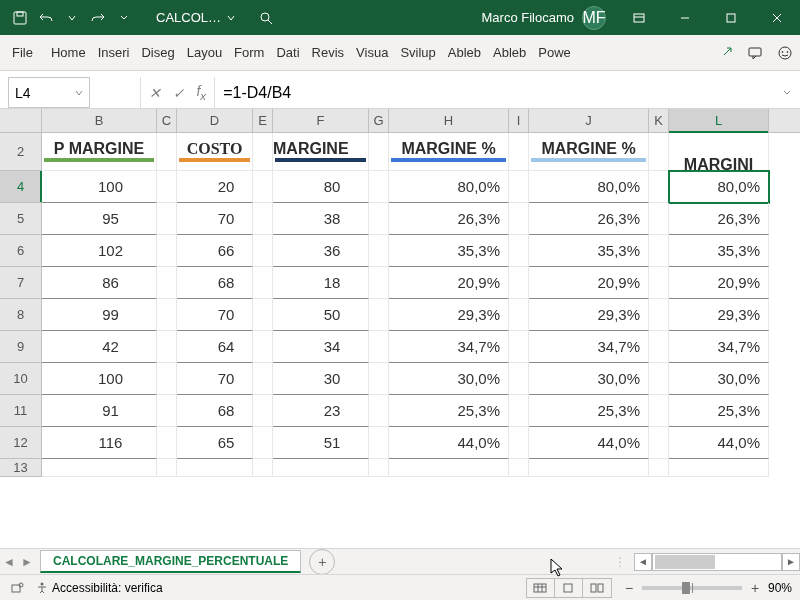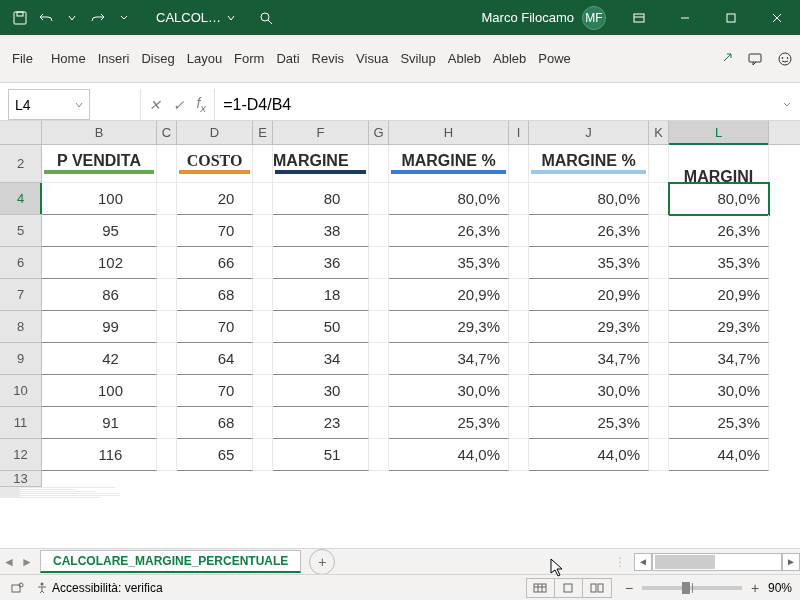--- a/index.html
+++ b/index.html
@@ -15,7 +15,7 @@
 .titlebar .search { margin-left: 20px; width: 22px; height: 22px; display: flex; align-items: center; justify-content: center; cursor: pointer; }
 .titlebar .spacer { flex: 1; }
 .titlebar .user { display: flex; align-items: center; gap: 8px; margin-right: 10px; cursor: pointer; }
-.titlebar .avatar { width: 24px; height: 24px; border-radius: 50%; background: #2e7d5b; display: flex; align-items: center; justify-content: center; font-size: 12px; color: #fff; border: 1px solid #5a9b7a; }
+.titlebar .avatar { width: 24px; height: 24px; border-radius: 50%; background: #2e7d5b; display: flex; align-items: center; justify-content: center; font-size: 16px; color: #fff; border: 1px solid #5a9b7a; }
 .titlebar .winbtns { display: flex; }
 .titlebar .winbtn { width: 46px; height: 35px; display: flex; align-items: center; justify-content: center; cursor: pointer; }
 .titlebar .winbtn svg { stroke: #fff; fill: none; }

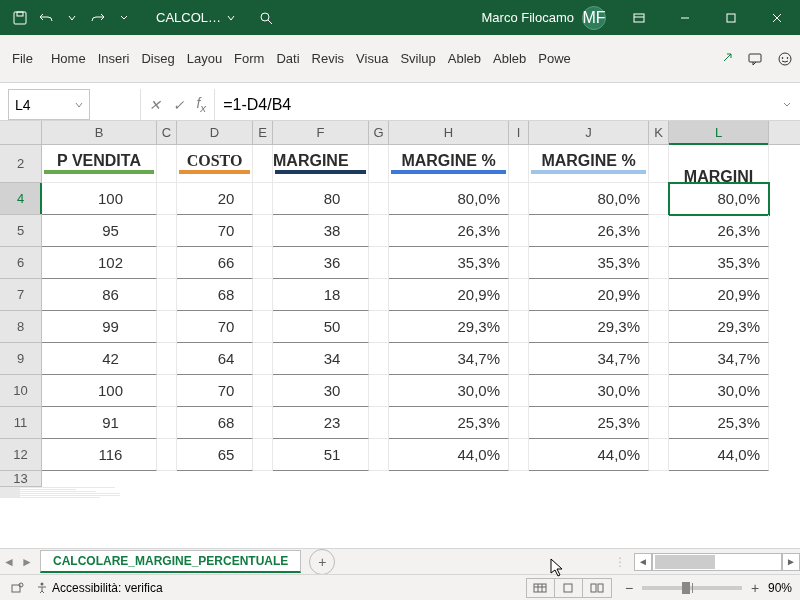--- a/index.html
+++ b/index.html
@@ -21,7 +21,7 @@
 .titlebar .winbtn svg { stroke: #fff; fill: none; }
 
 
-.ribbon { background: #f3f2f1; border-bottom: 1px solid #d6d6d6; height: 48px; display: flex; align-items: stretch; }
+.ribbon { background: #f3f2f1; border-bottom: 1px solid #d6d6d6; height: 36px; display: flex; align-items: stretch; }
 .ribbon .tab { padding: 0 6px; display: flex; align-items: center; font-size: 13px; color: #323130; cursor: pointer; overflow: hidden; white-space: nowrap; }
 .ribbon .tab.file { padding: 0 12px; }
 .ribbon .rspace { flex: 1; }

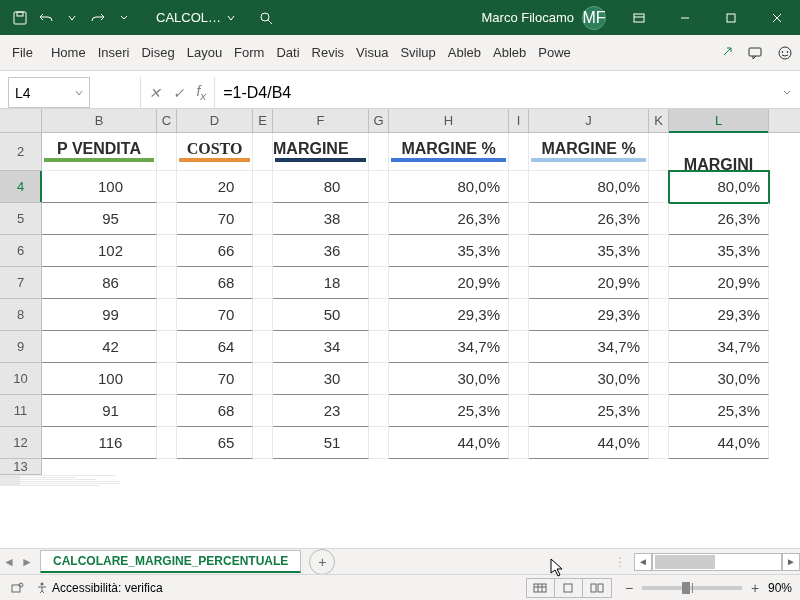--- a/index.html
+++ b/index.html
@@ -249,7 +249,7 @@
         <div class="rh hdr">2</div>
         <div class="cell cB" style="padding: 0px;">
           <div style="width: 100%;">
-            <div style="text-align: center;">P VENDITA</div>
+            <div style="text-align: center;">P MARGINE</div>
             <div class="divider" style="background: rgb(106, 168, 79);"></div>
           </div>
         </div>

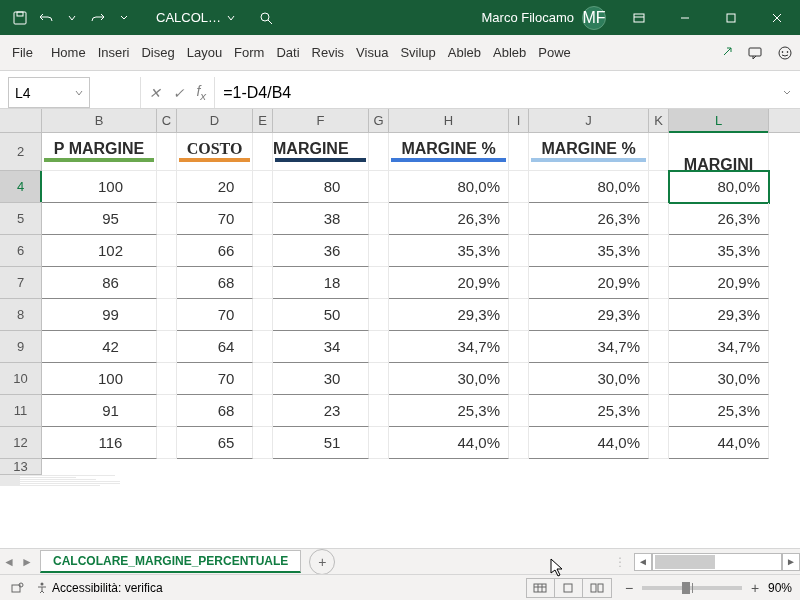--- a/index.html
+++ b/index.html
@@ -415,7 +415,7 @@
         <div class="cell cK narrow"></div>
         <div class="cell cL pctcell underline">44,0%</div>
       </div>
-      <div class="row" style="height: 18px; flex-direction: column;">
+      <div class="row" style="height: 18px;">
         <div class="rh" style="height: 18px;">13</div>
         <div class="cell cB"></div>
         <div class="cell cC"></div>

